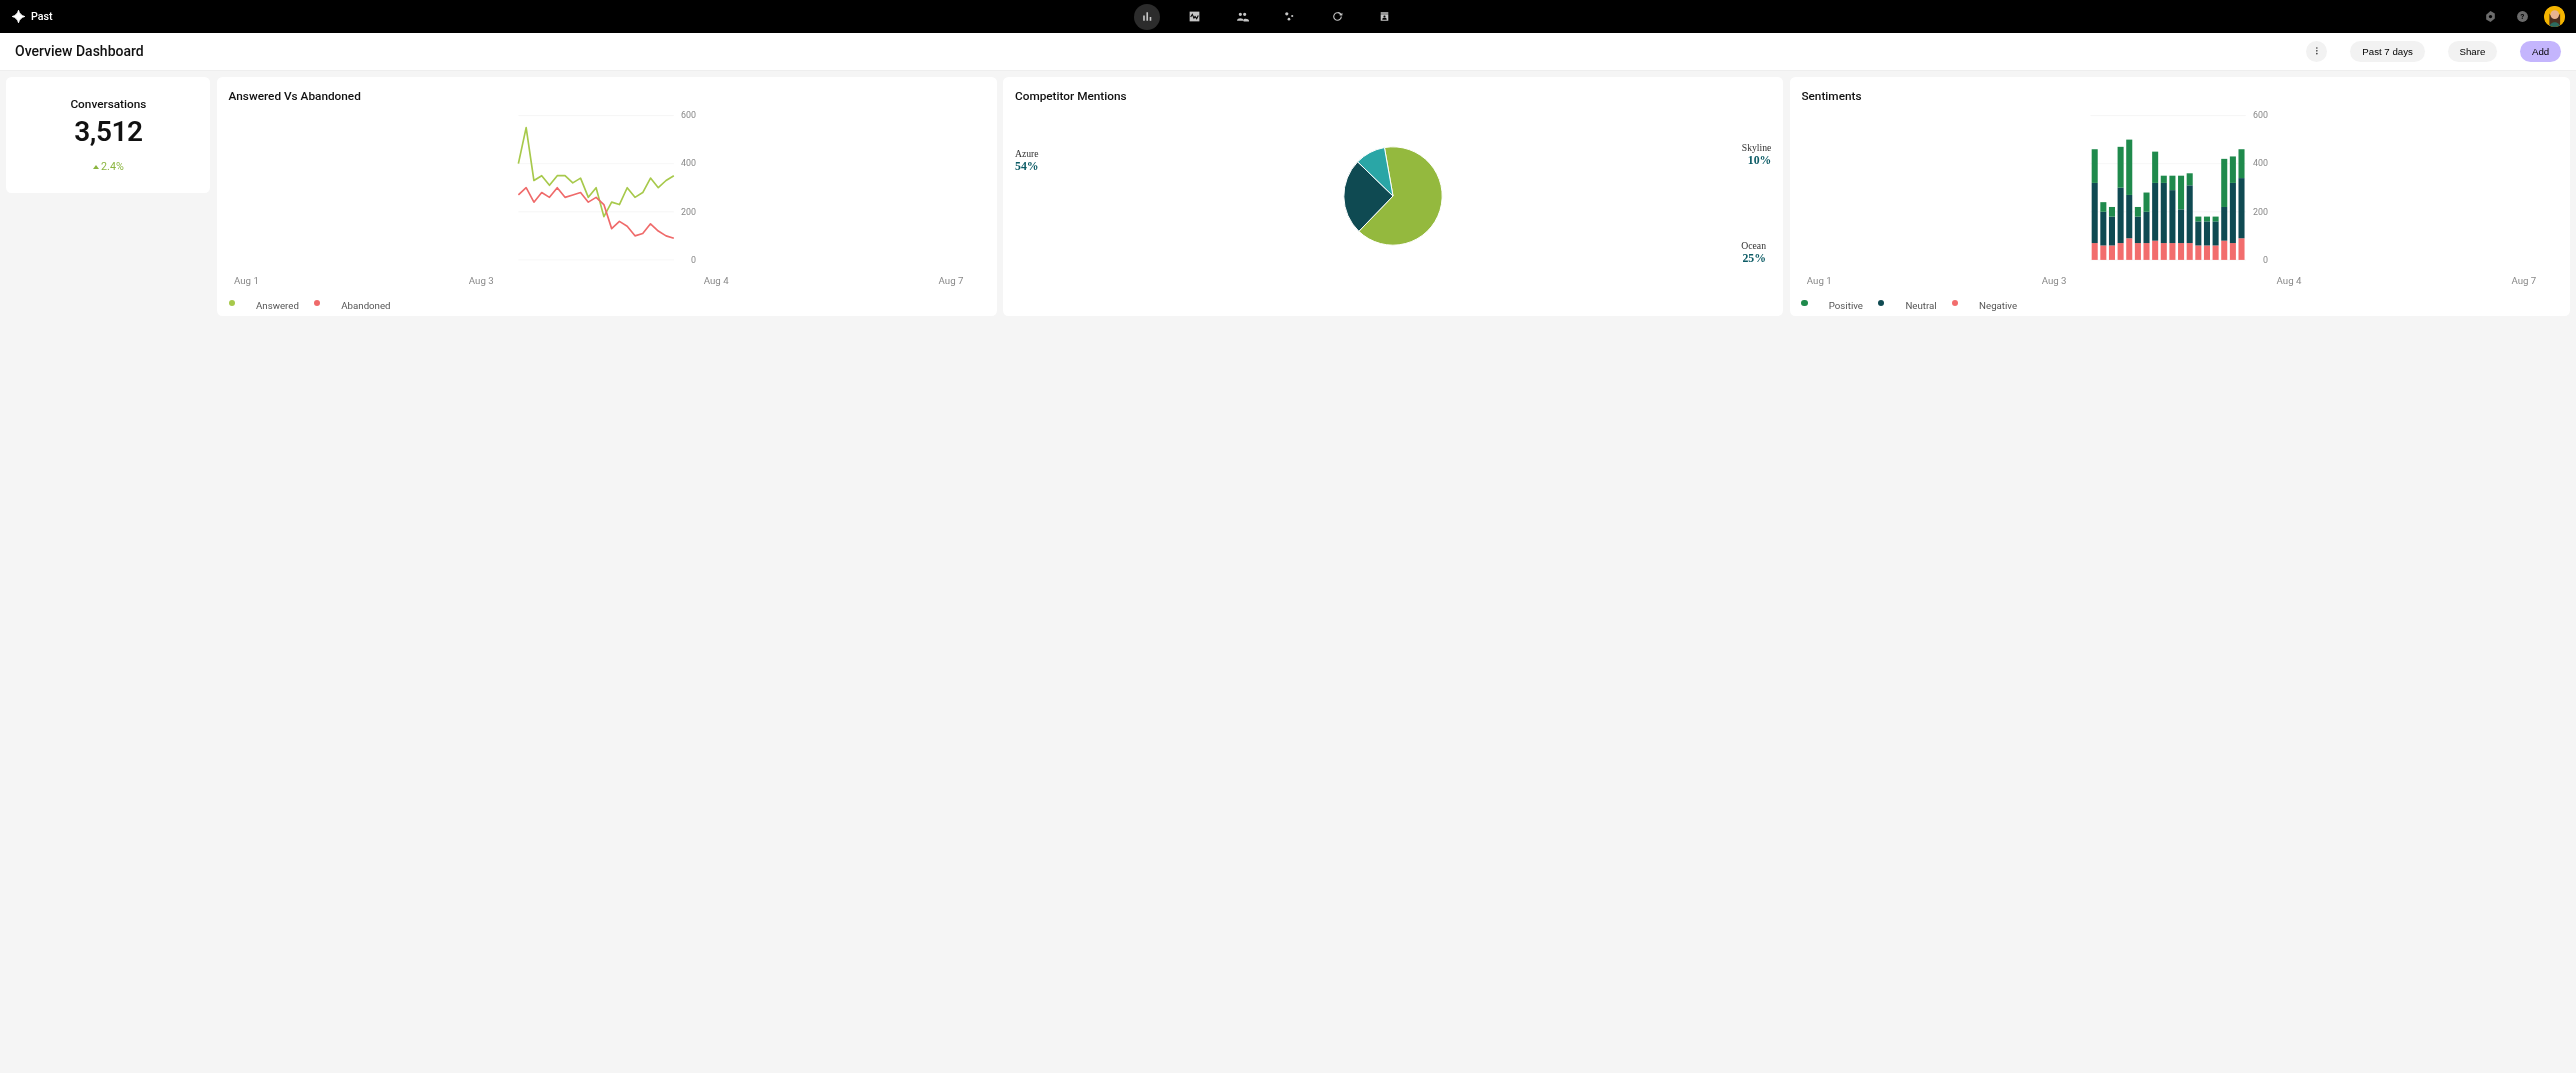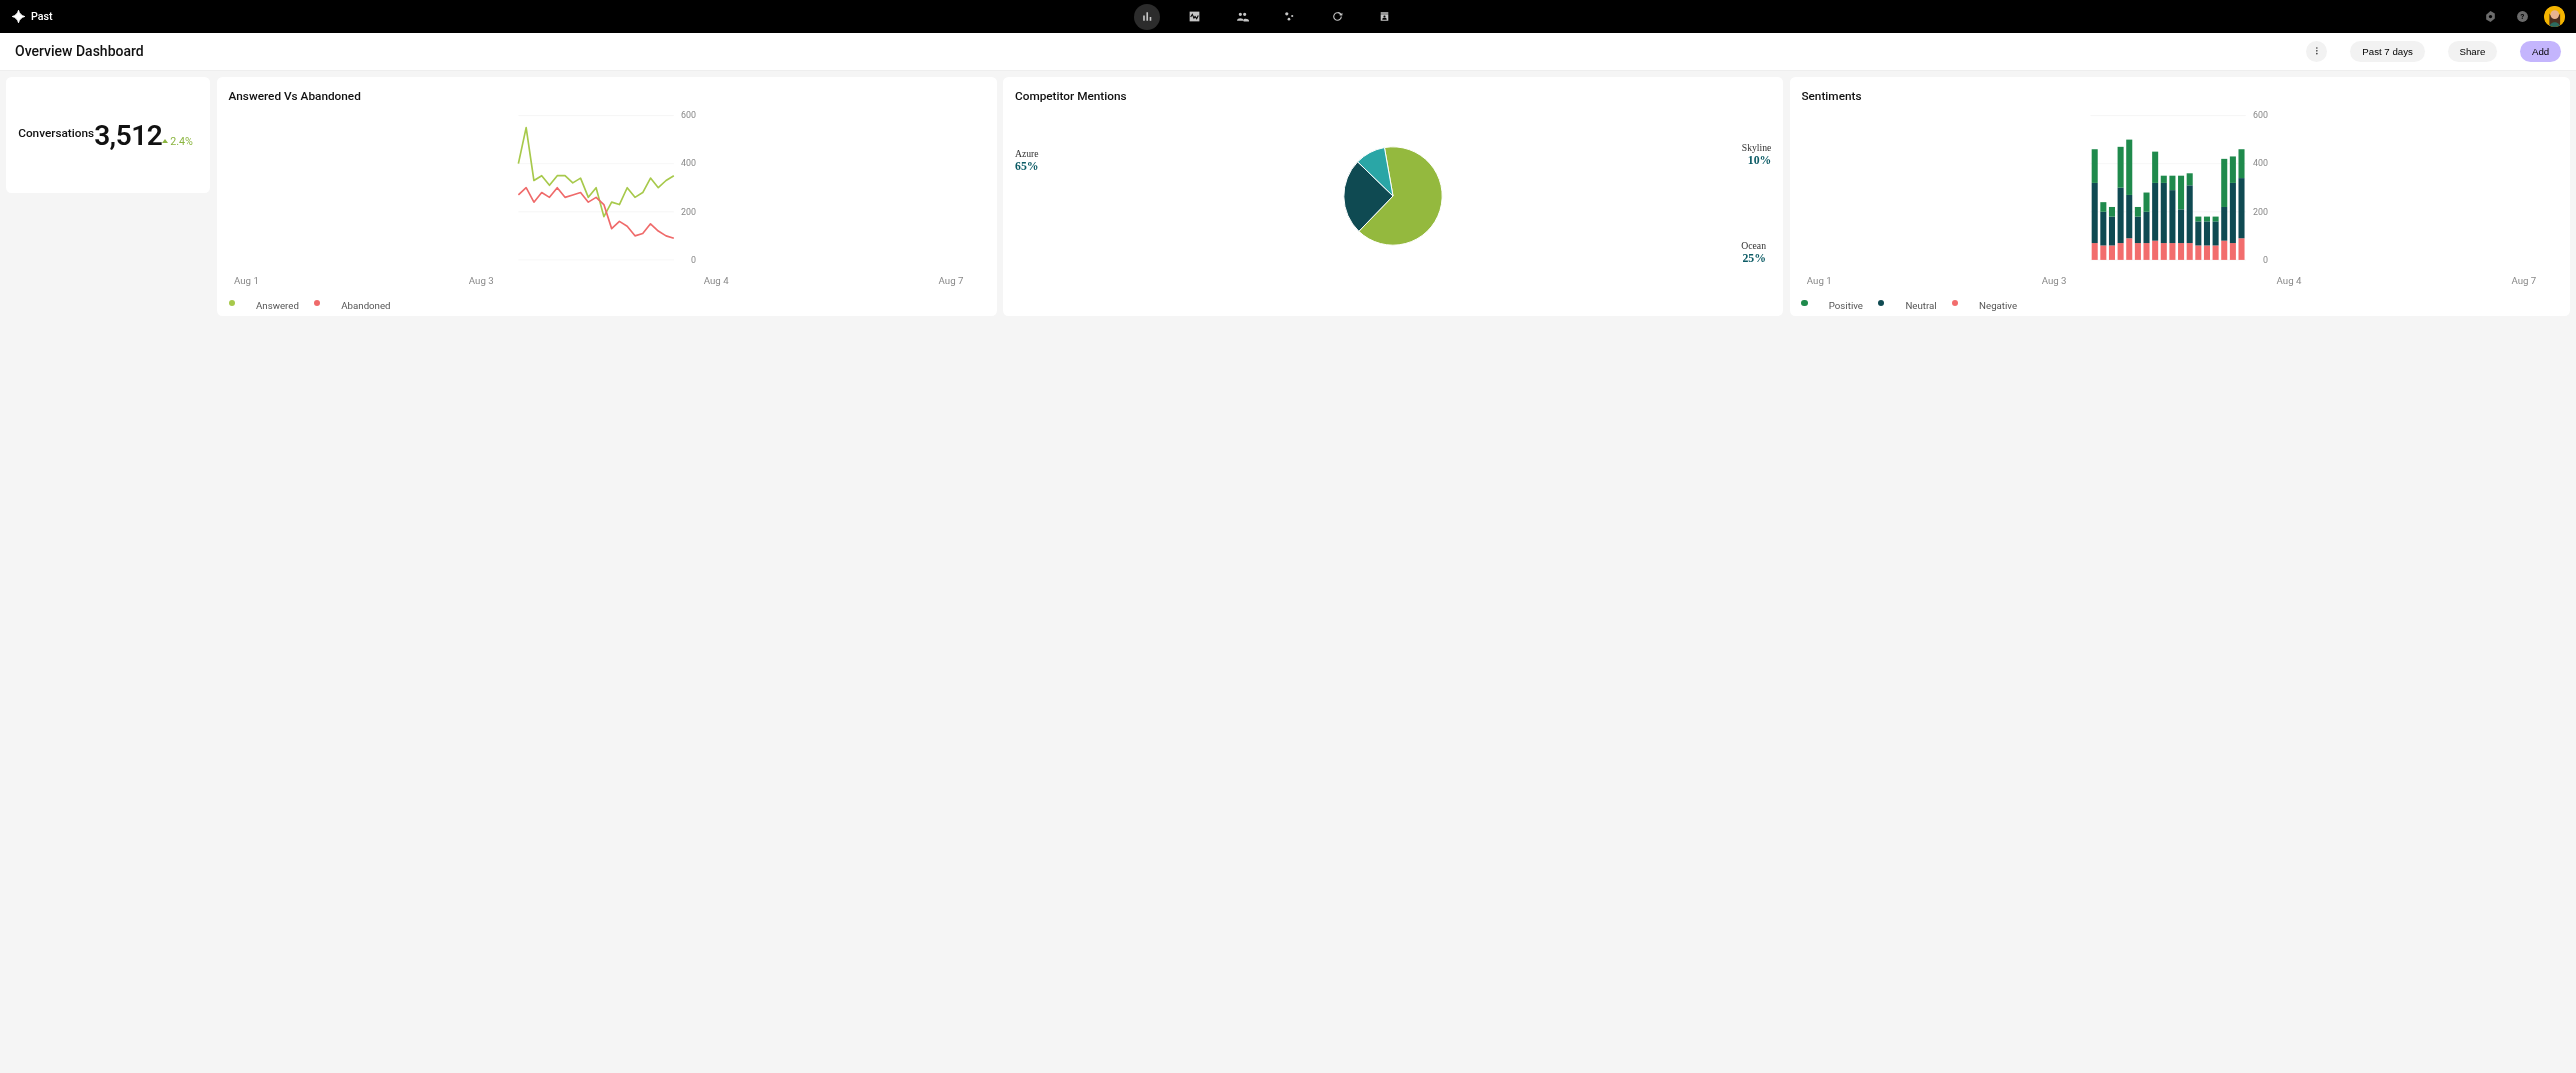--- a/index.html
+++ b/index.html
@@ -27,7 +27,7 @@
   .grid { display: grid; grid-template-columns: 204px 1fr 1fr 1fr; gap: 6.4px; padding: 6.4px; }
   .leftcol { display: grid; gap: 6.4px; grid-template-rows: 1fr 1fr; }
   .card { background: #fff; border-radius: 5.4px; padding: 11.8px; position: relative; }
-  .kpi { display: flex; flex-direction: row; align-items: center; justify-content: flex-start; }
+  .kpi { display: flex; flex-direction: column; align-items: center; justify-content: center; }
   .kpi-label { font-size: 11.8px; font-weight: 500; margin-bottom: 4.3px; }
   .kpi-value { font-size: 28px; font-weight: 600; letter-spacing: -0.5px; }
   .kpi-delta { font-size: 10.7px; color: #8bb540; margin-top: 12px; display: flex; align-items: center; gap: 2.1px; }

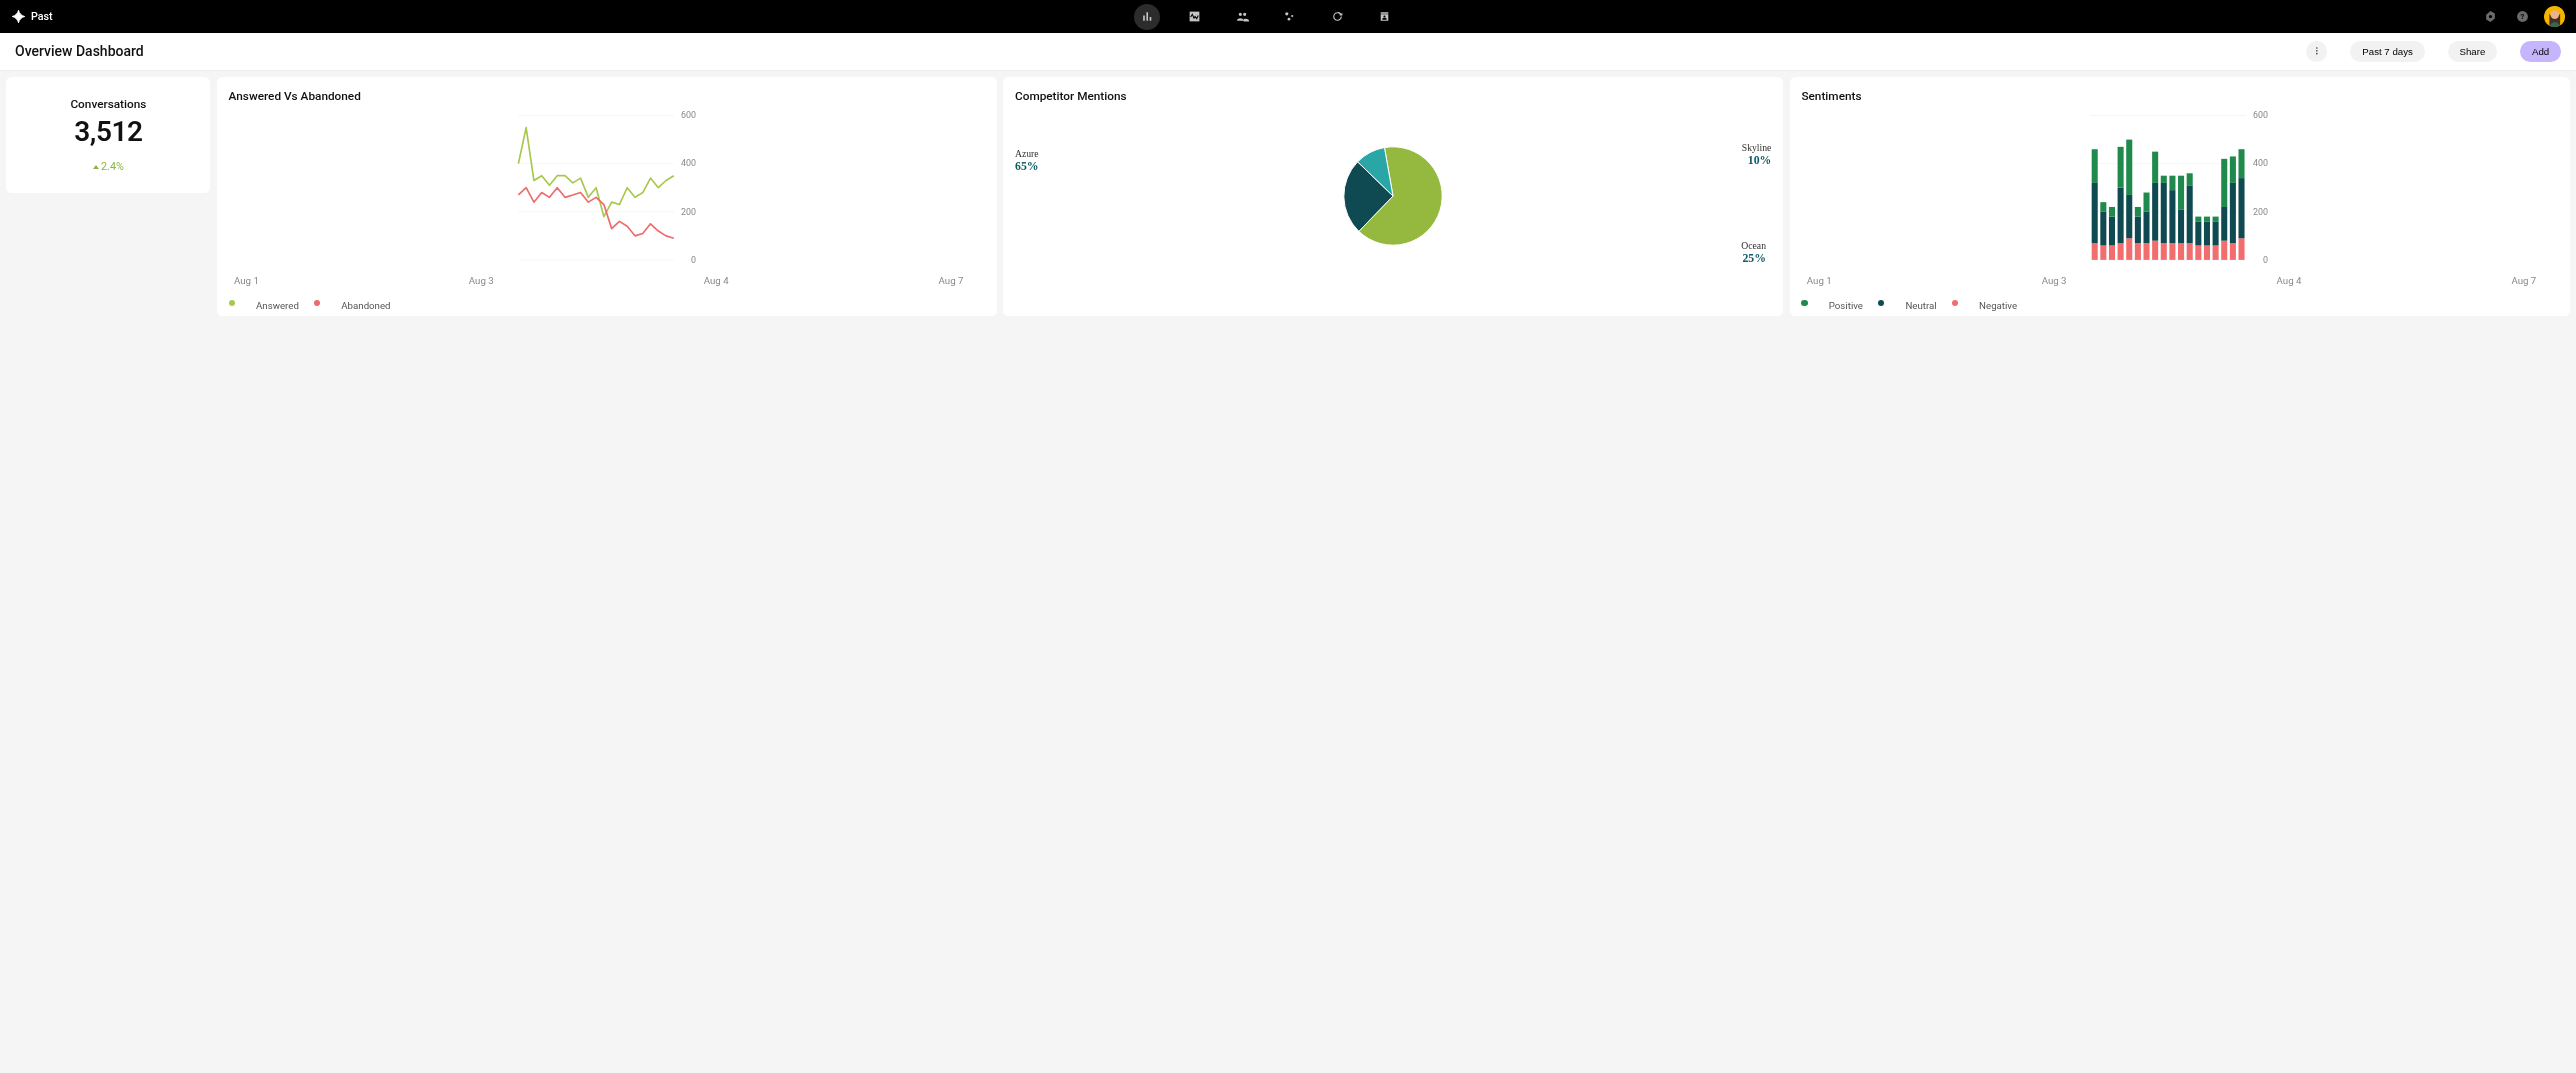--- a/index.html
+++ b/index.html
@@ -187,7 +187,7 @@
         </svg>
       <div class="pie-label" style="left:0; top:38px;">
         <div class="name">Azure</div>
-        <div class="pct">65%</div>
+        <div class="pct">54%</div>
       </div>
       <div class="pie-label" style="right:0; top:32px; text-align:right;">
         <div class="name">Skyline</div>

